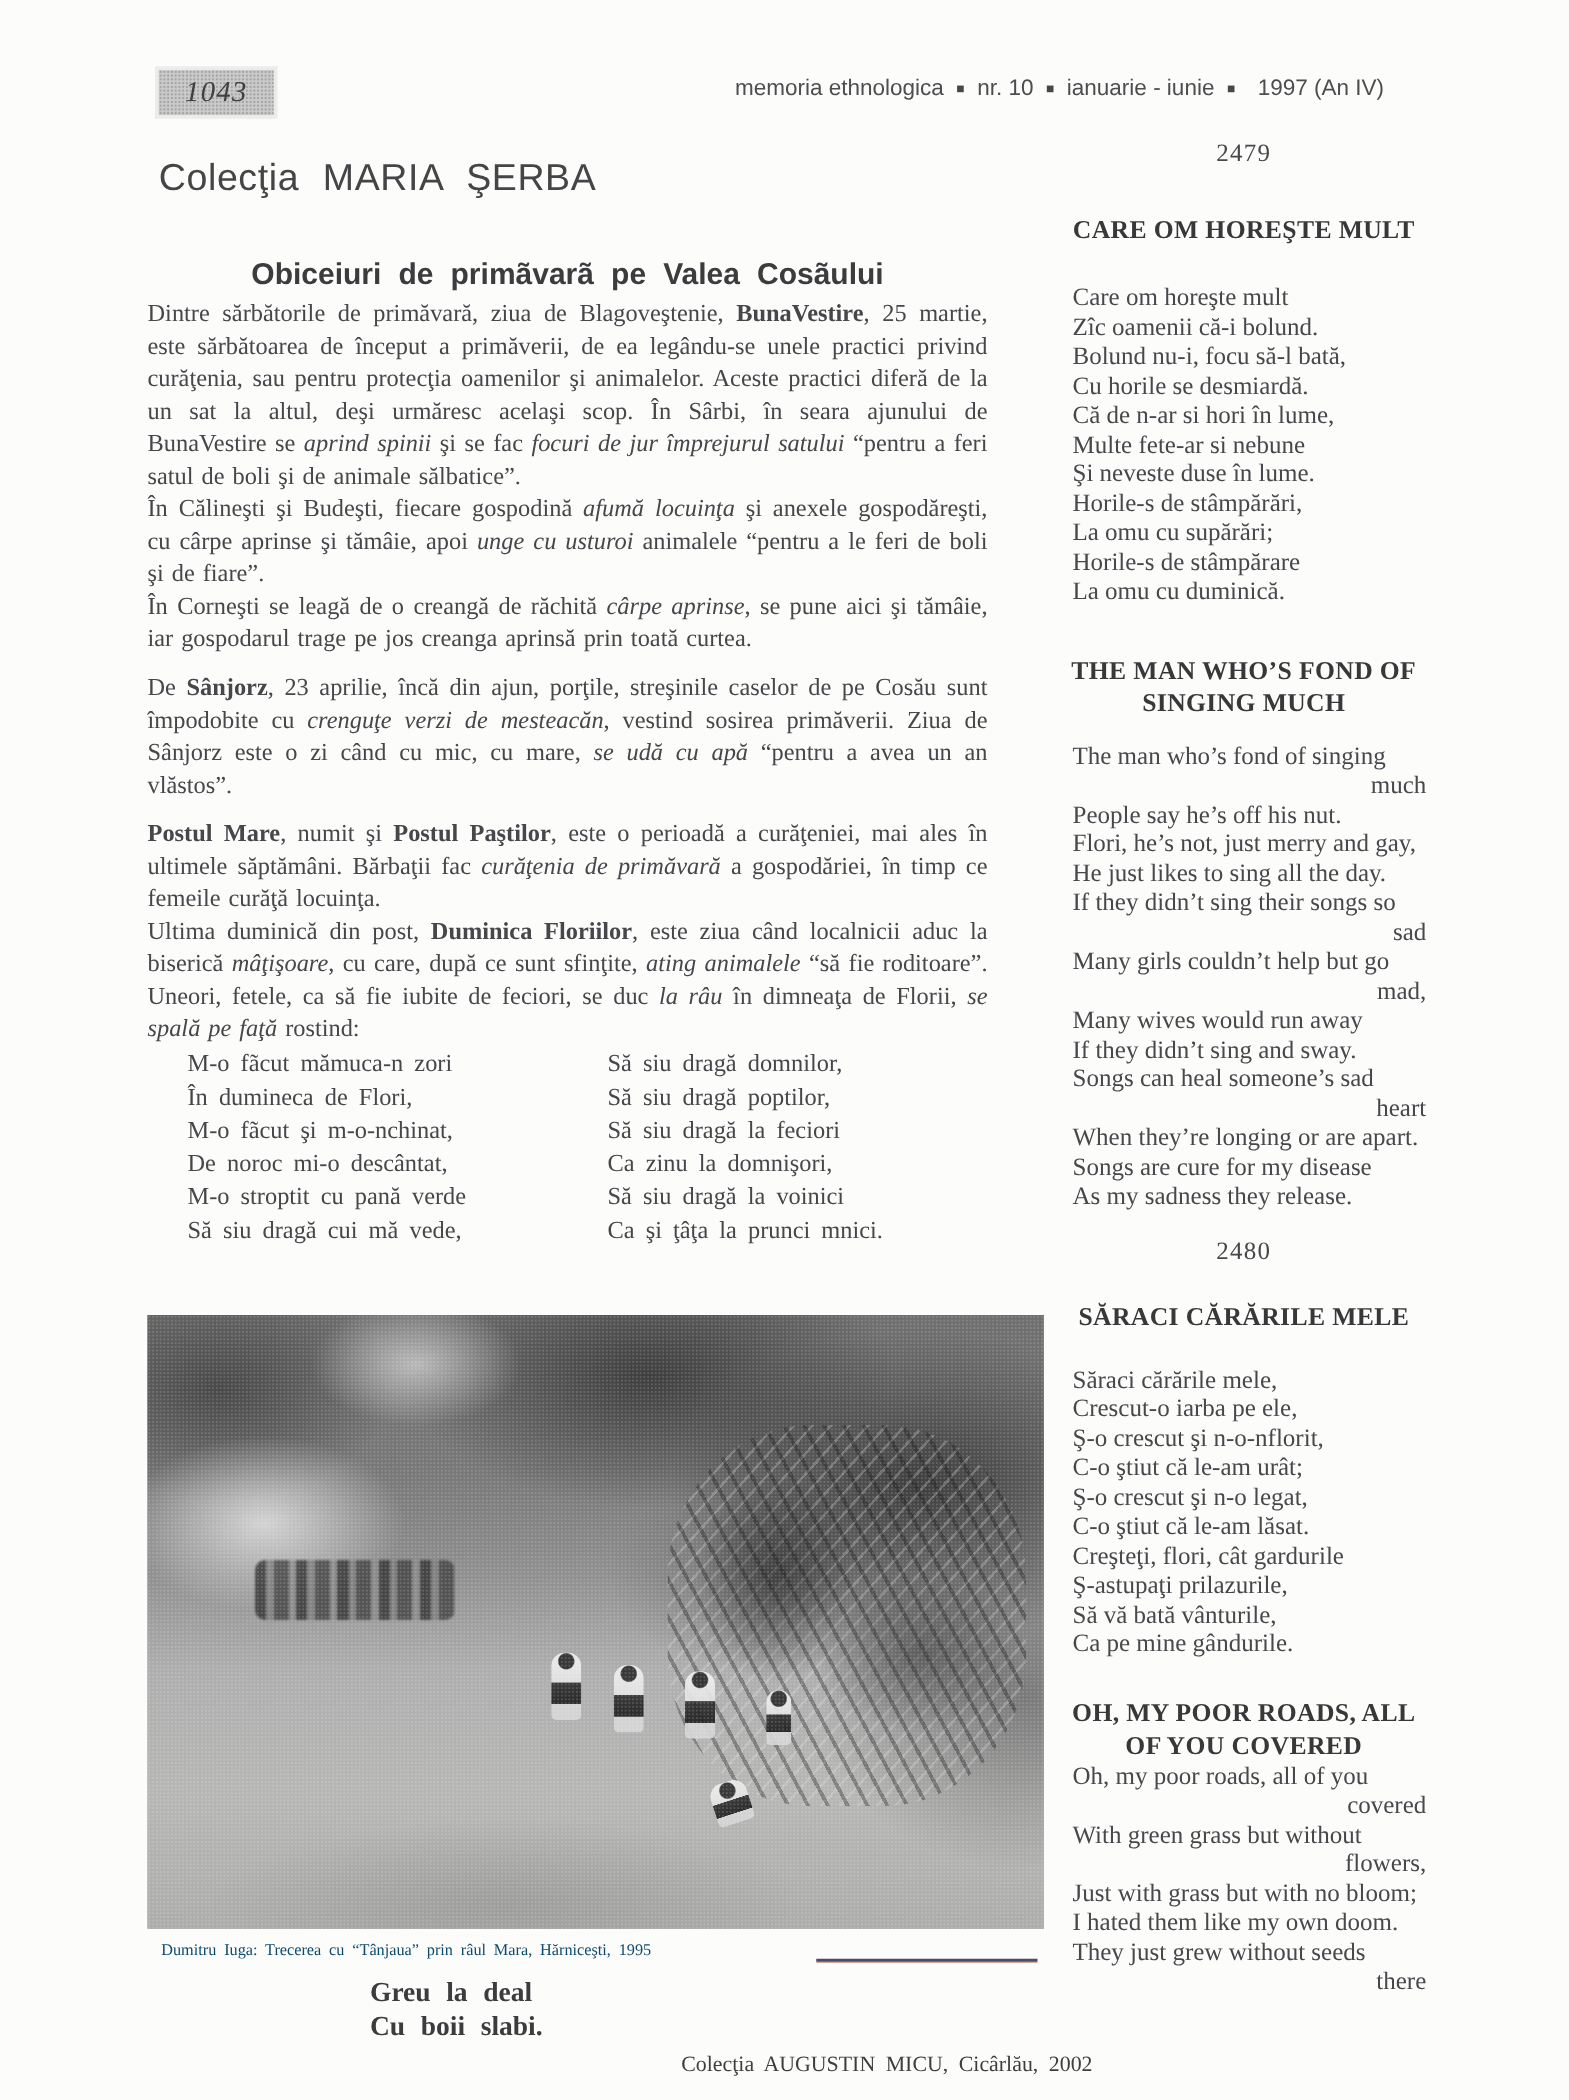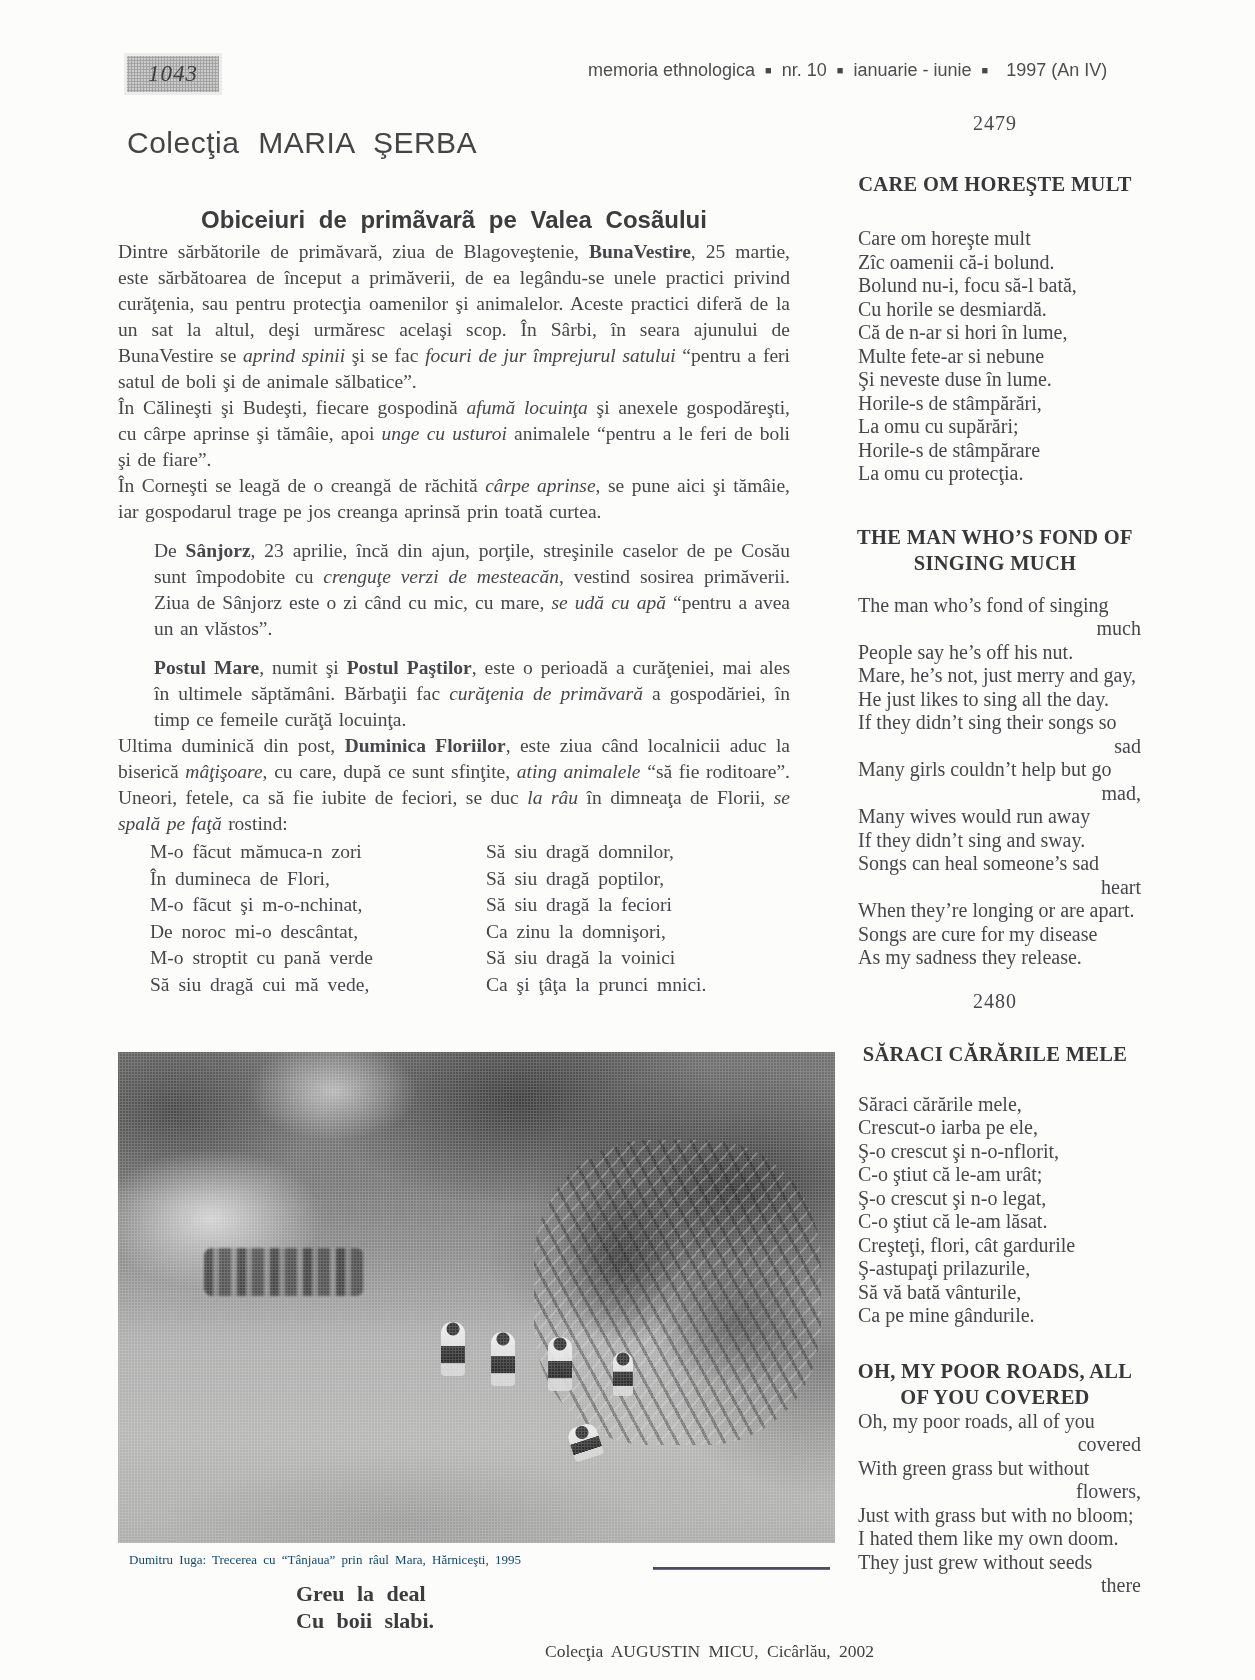--- a/index.html
+++ b/index.html
@@ -201,7 +201,7 @@
         <div class="ln">Horile-s de stâmpărări,</div>
         <div class="ln">La omu cu supărări;</div>
         <div class="ln">Horile-s de stâmpărare</div>
-        <div class="ln">La omu cu protecţia.</div>
+        <div class="ln">La omu cu duminică.</div>
       </div>
     <div class="poem-title mt-t2">
         <div class="ln">THE MAN WHO’S FOND OF</div>

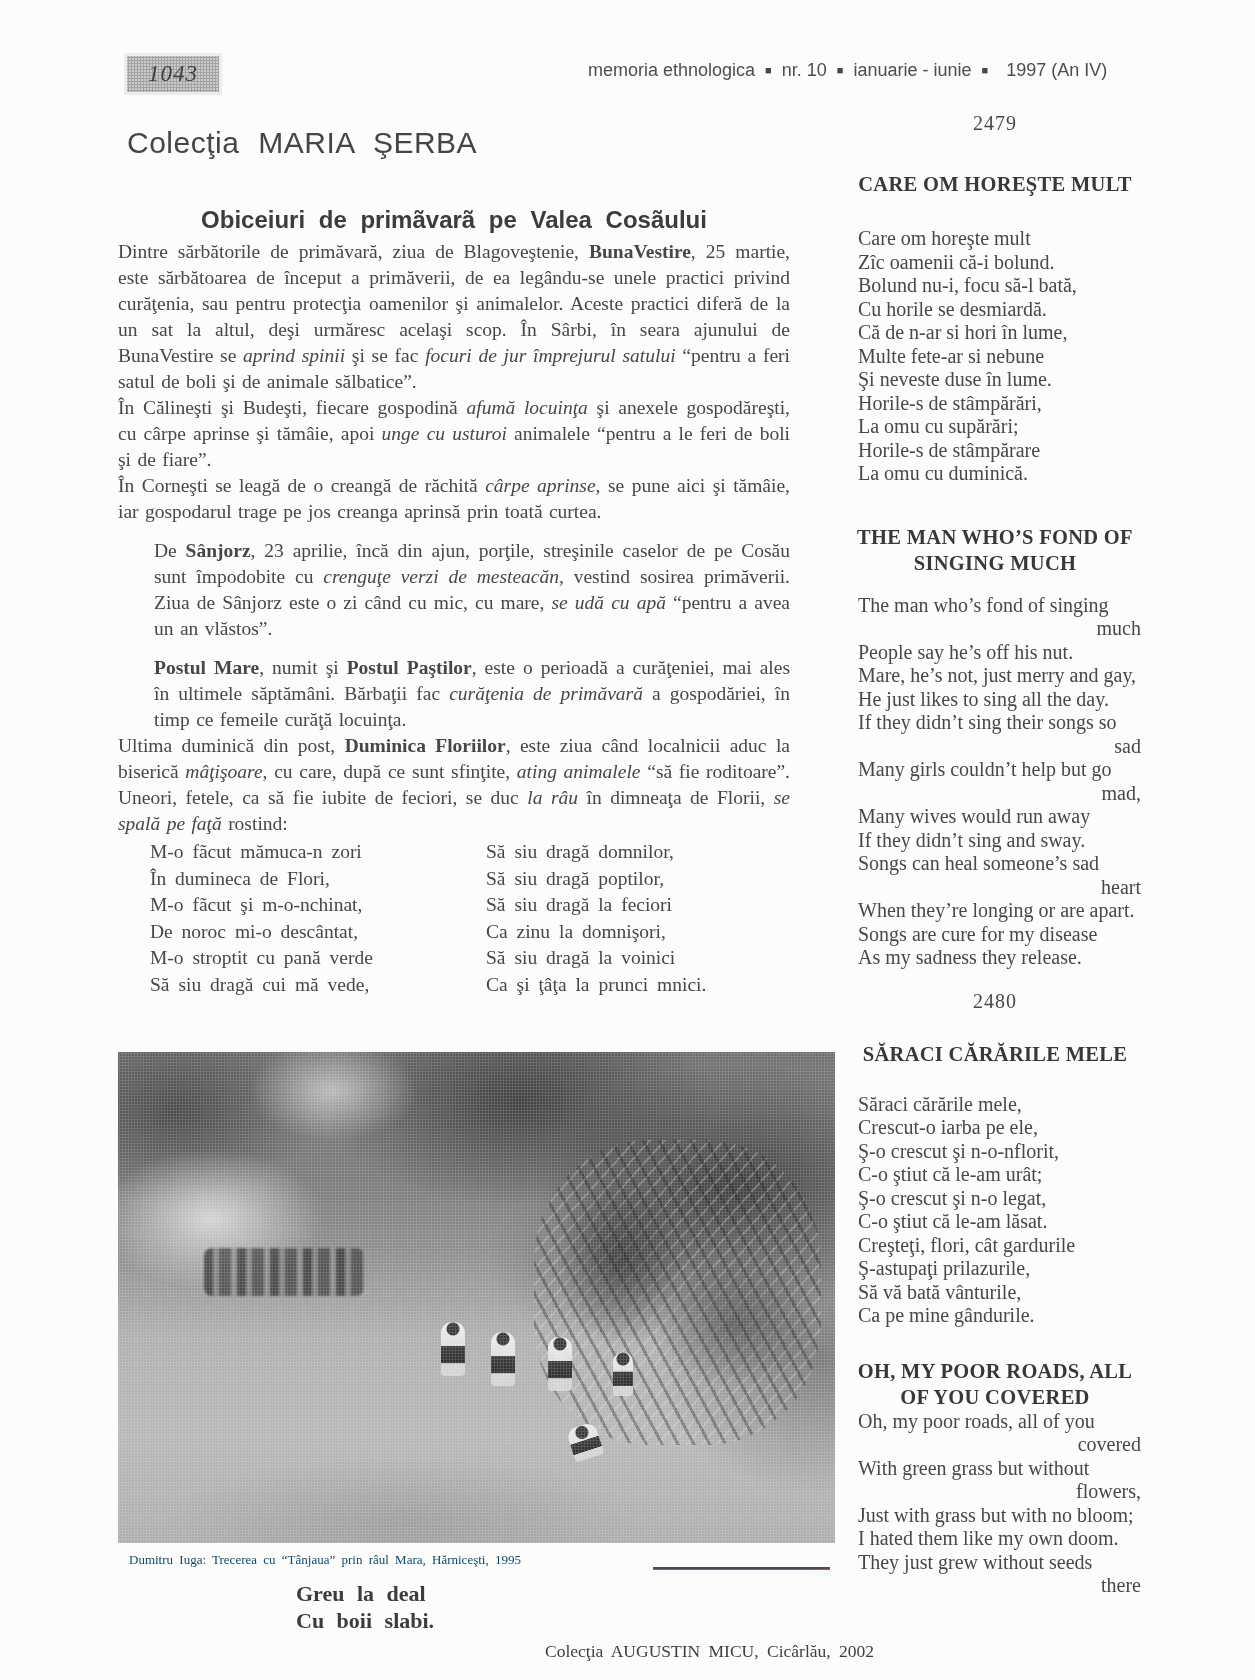--- a/index.html
+++ b/index.html
@@ -40,7 +40,7 @@
     font-size:19.5px;line-height:26px;text-align:justify;word-spacing:1.5px;
   }
   .body-col p{margin:0;}
-  .body-col p.gap{margin-top:13px;margin-left:36px;}
+  .body-col p.gap{margin-top:13px;}
   .i{font-style:italic;}
   .bi{font-weight:bold;}
   

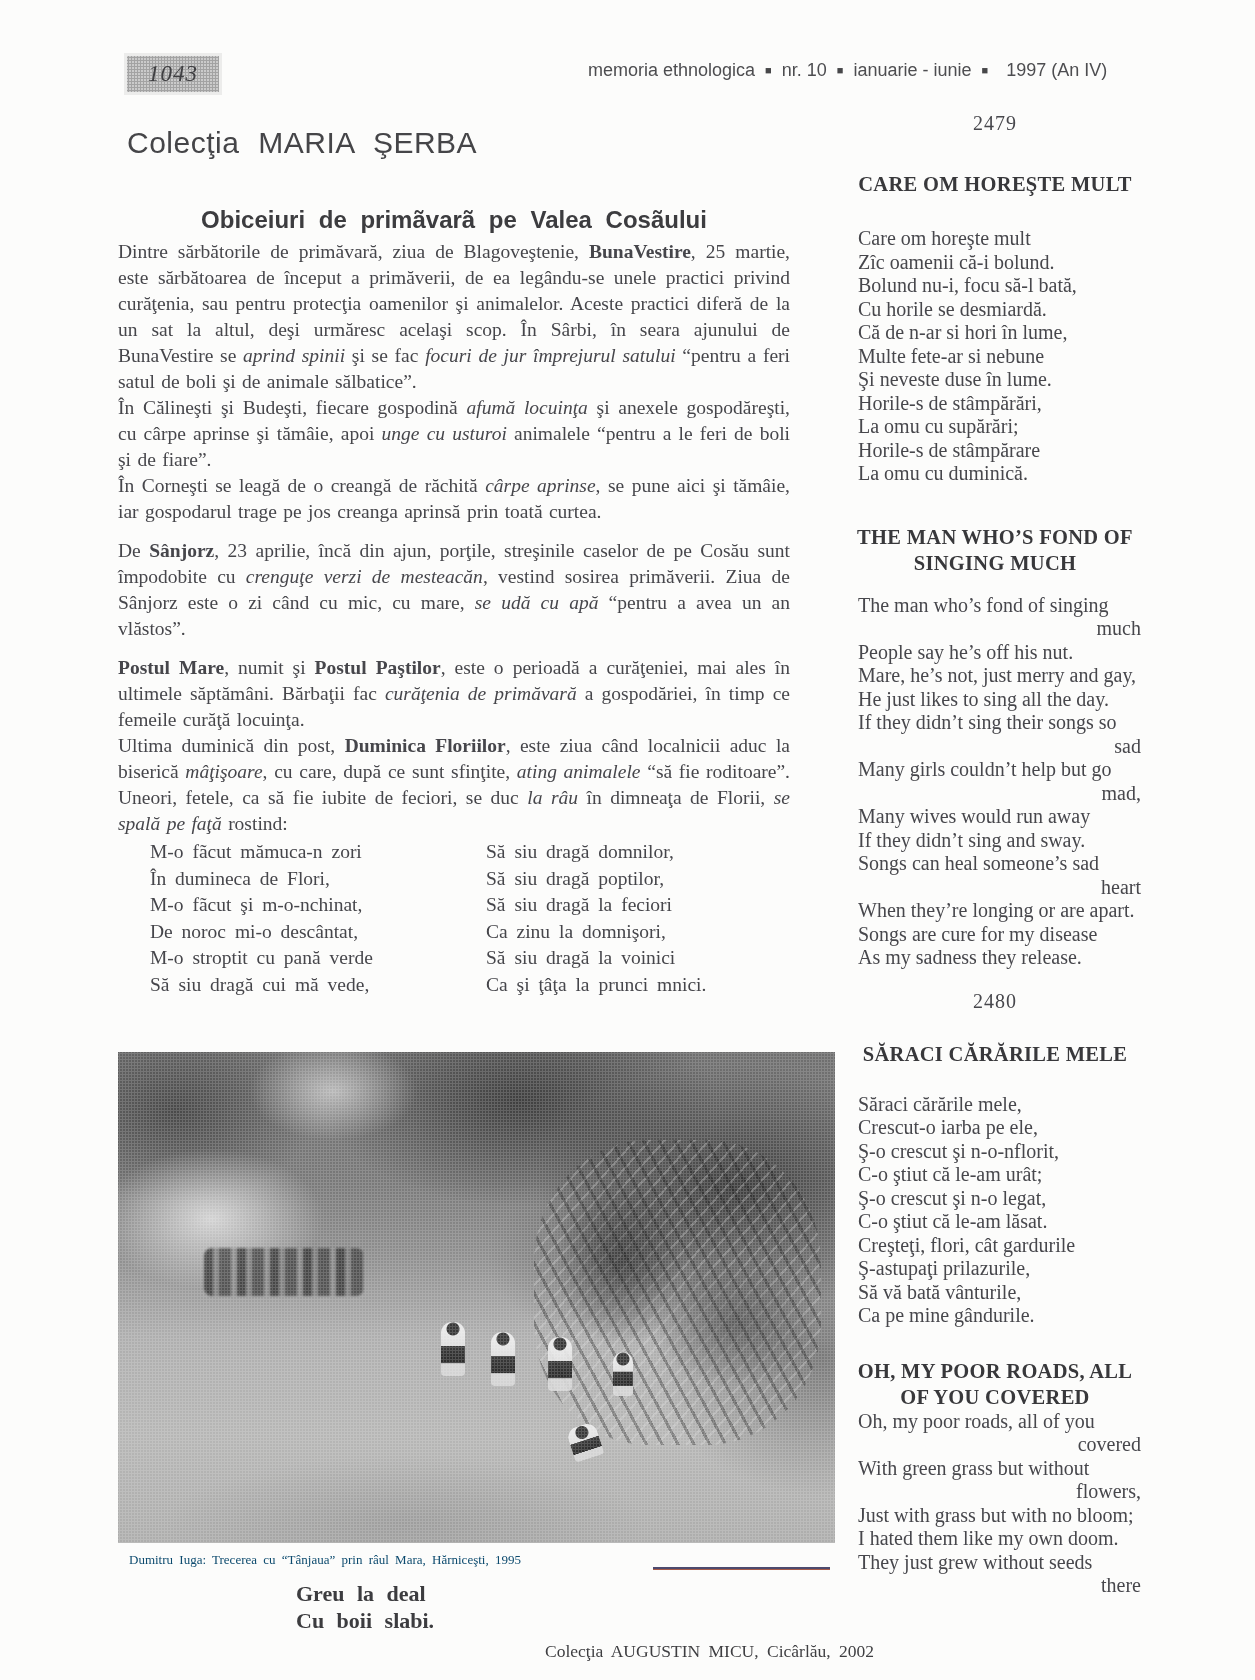--- a/index.html
+++ b/index.html
@@ -211,7 +211,7 @@
         <div class="ln">The man who’s fond of singing</div>
         <div class="ln r">much</div>
         <div class="ln">People say he’s off his nut.</div>
-        <div class="ln">Mare, he’s not, just merry and gay,</div>
+        <div class="ln">Flori, he’s not, just merry and gay,</div>
         <div class="ln">He just likes to sing all the day.</div>
         <div class="ln">If they didn’t sing their songs so</div>
         <div class="ln r">sad</div>

